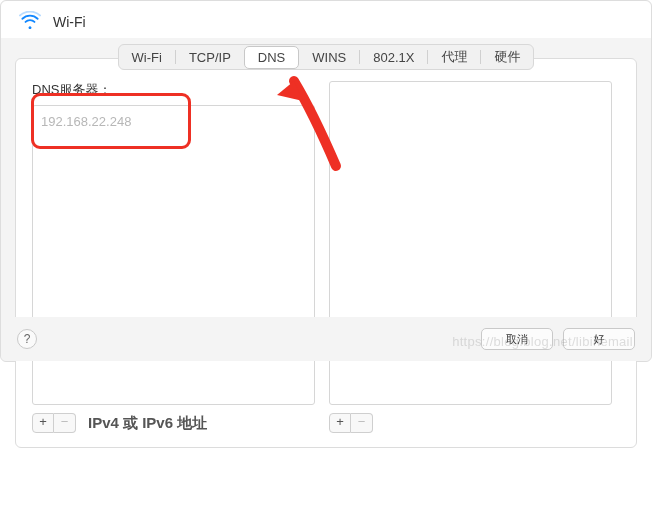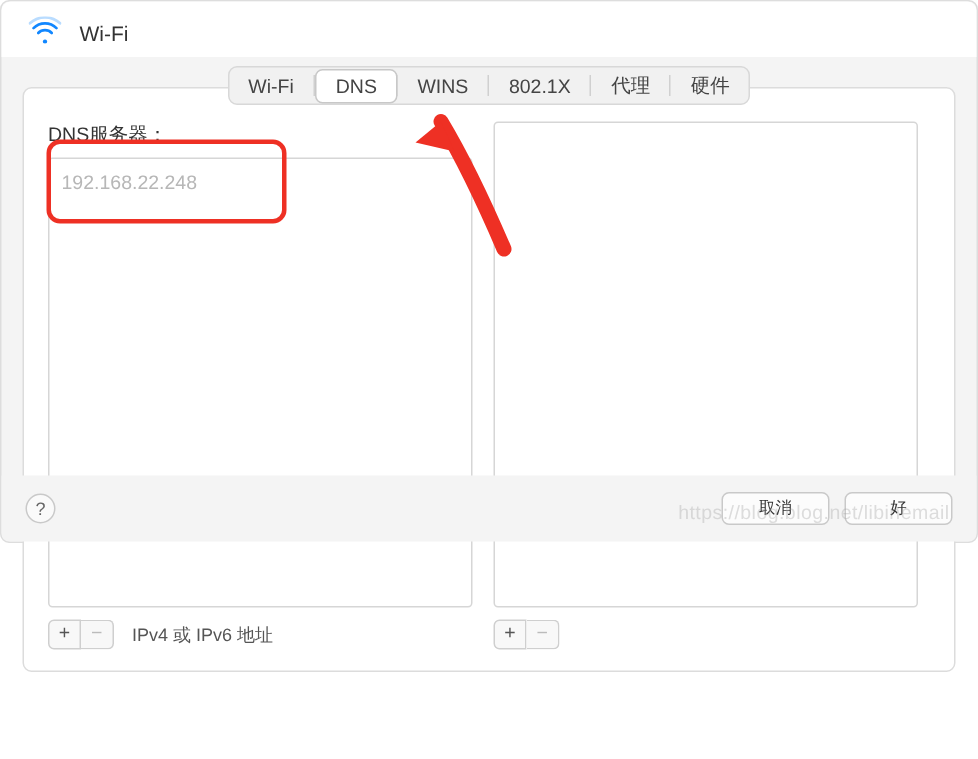--- a/index.html
+++ b/index.html
@@ -214,6 +214,7 @@
     <div class="tabgroup">
       <div class="tab">Wi-Fi</div>
       <div class="tab-sep"></div>
+      <div class="tab">TCP/IP</div>
       <div class="tab-sep"></div>
       <div class="tab selected">DNS</div>
       <div class="tab-sep"></div>

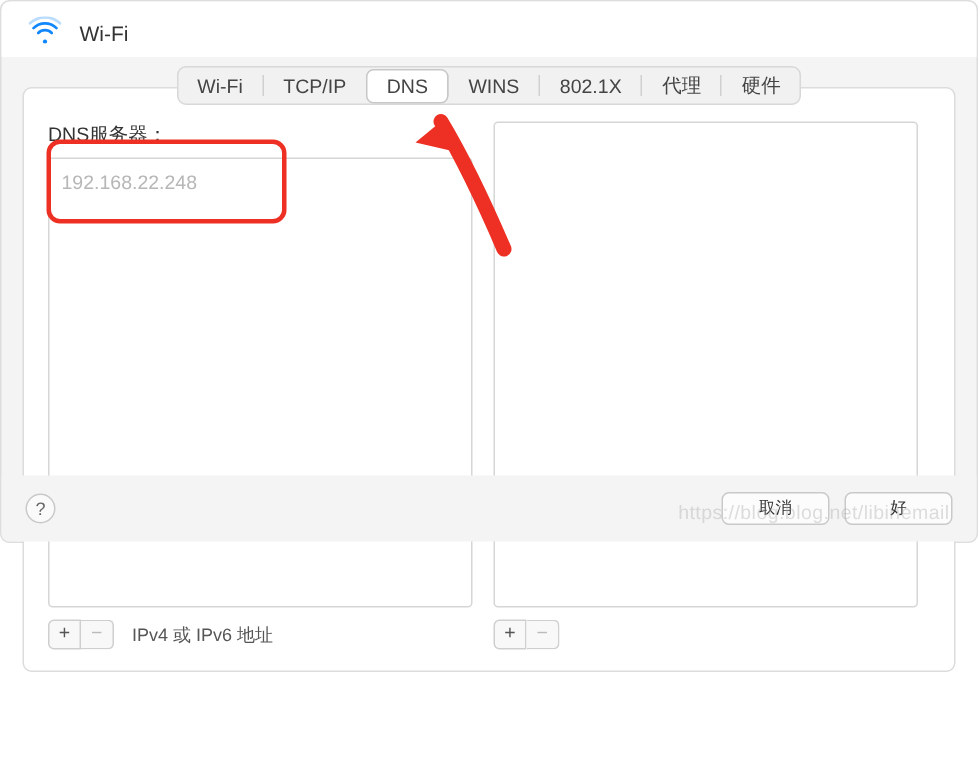--- a/index.html
+++ b/index.html
@@ -126,9 +126,10 @@
     .sq-btn.plus { border-radius: 4px 0 0 4px; }
     .sq-btn.minus { border-left: none; border-radius: 0 4px 4px 0; color: #bbb; }
     .footer-note {
-      font-size: 12px;
+      font-size: 15px;
       color: #555;
       margin-left: 12px;
+      font-weight: bold;
     }
     .highlight-box {
       position: absolute;

